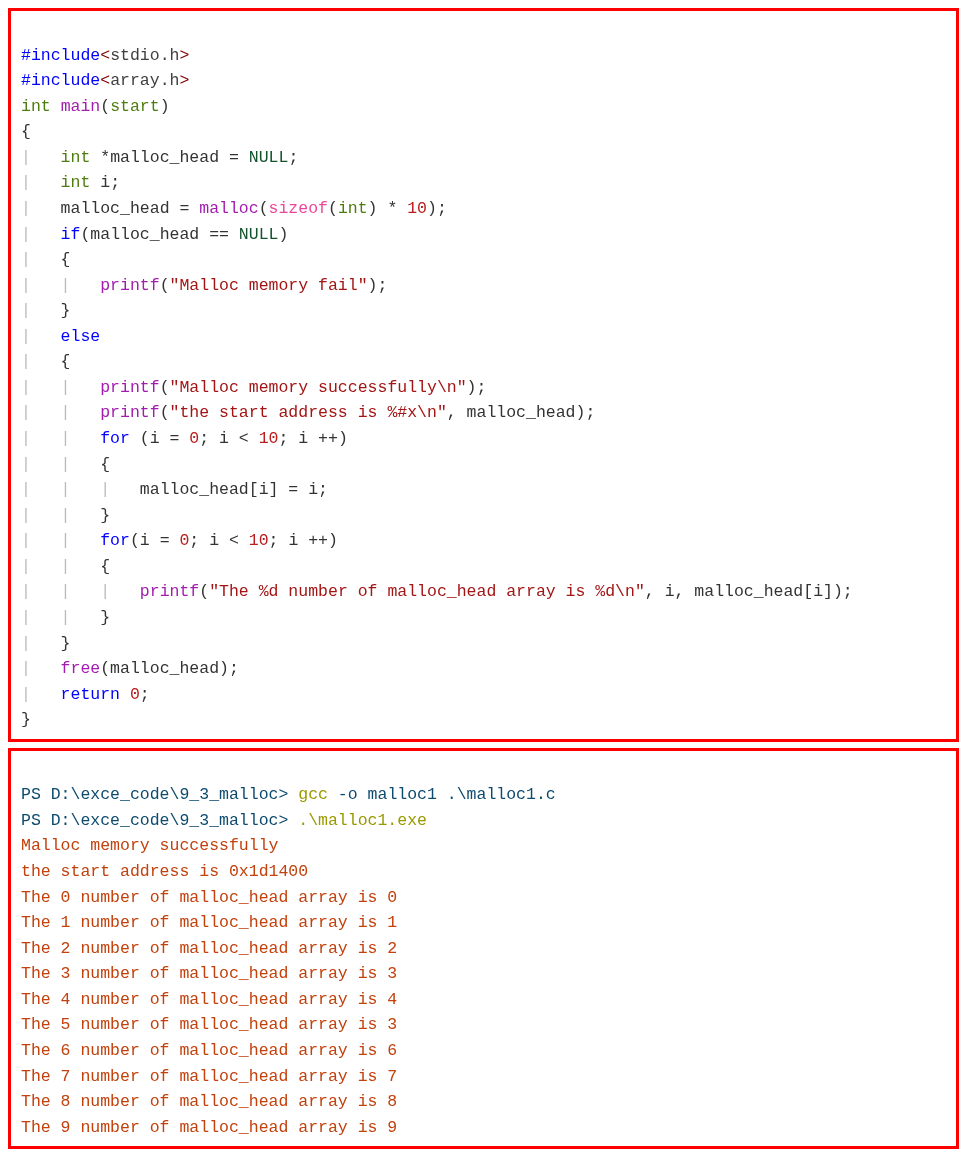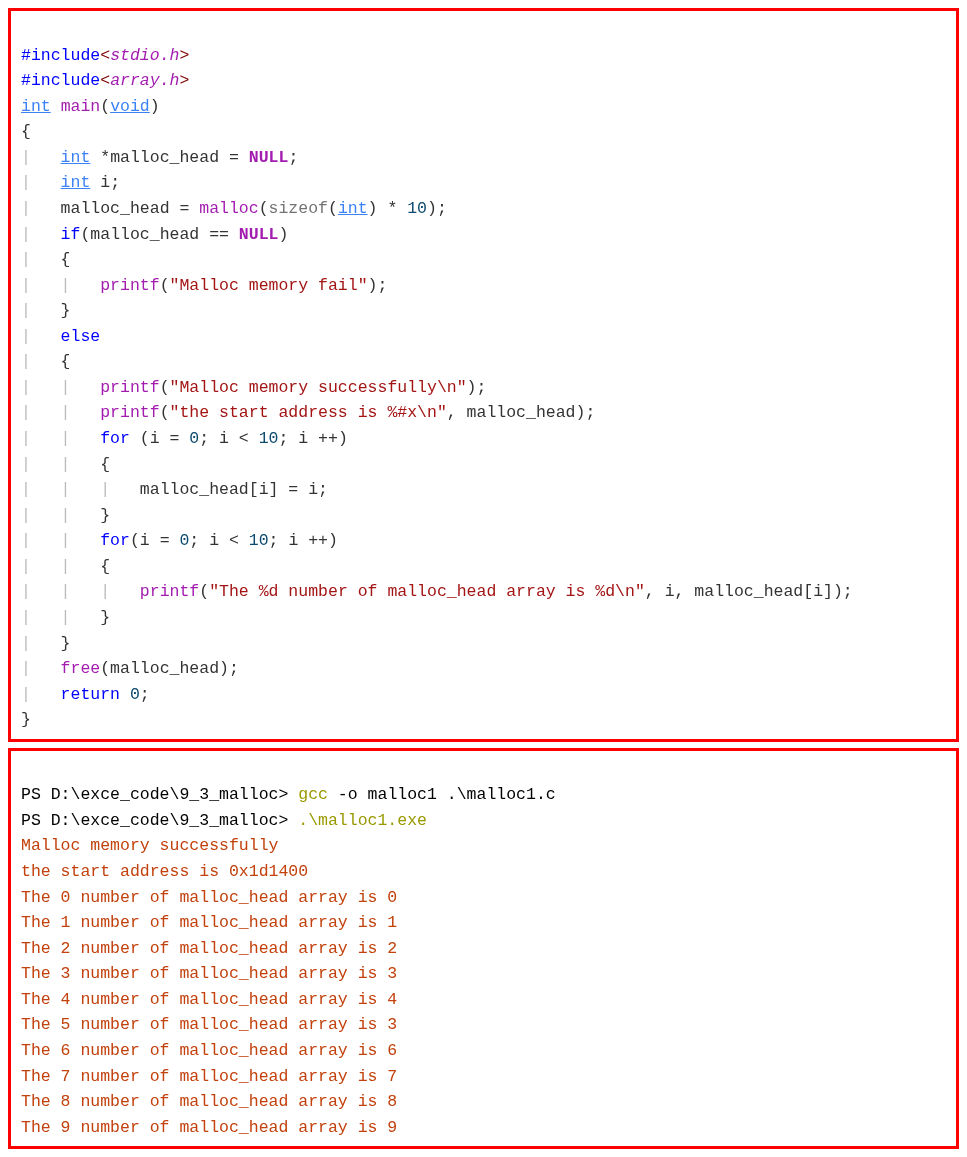--- a/index.html
+++ b/index.html
@@ -21,7 +21,7 @@
   }
   .kw   { color: #0000ff; }   
   .type { color: #3b82f6; text-decoration: underline; }   
-  .hdr  { color: #a21caf; font-style: italic; }   
+  .hdr  { color: #404040; }   
   .ang  { color: #800000; }   
   .func { color: #a21caf; }   
   .num  { color: #0c4a6e; }   

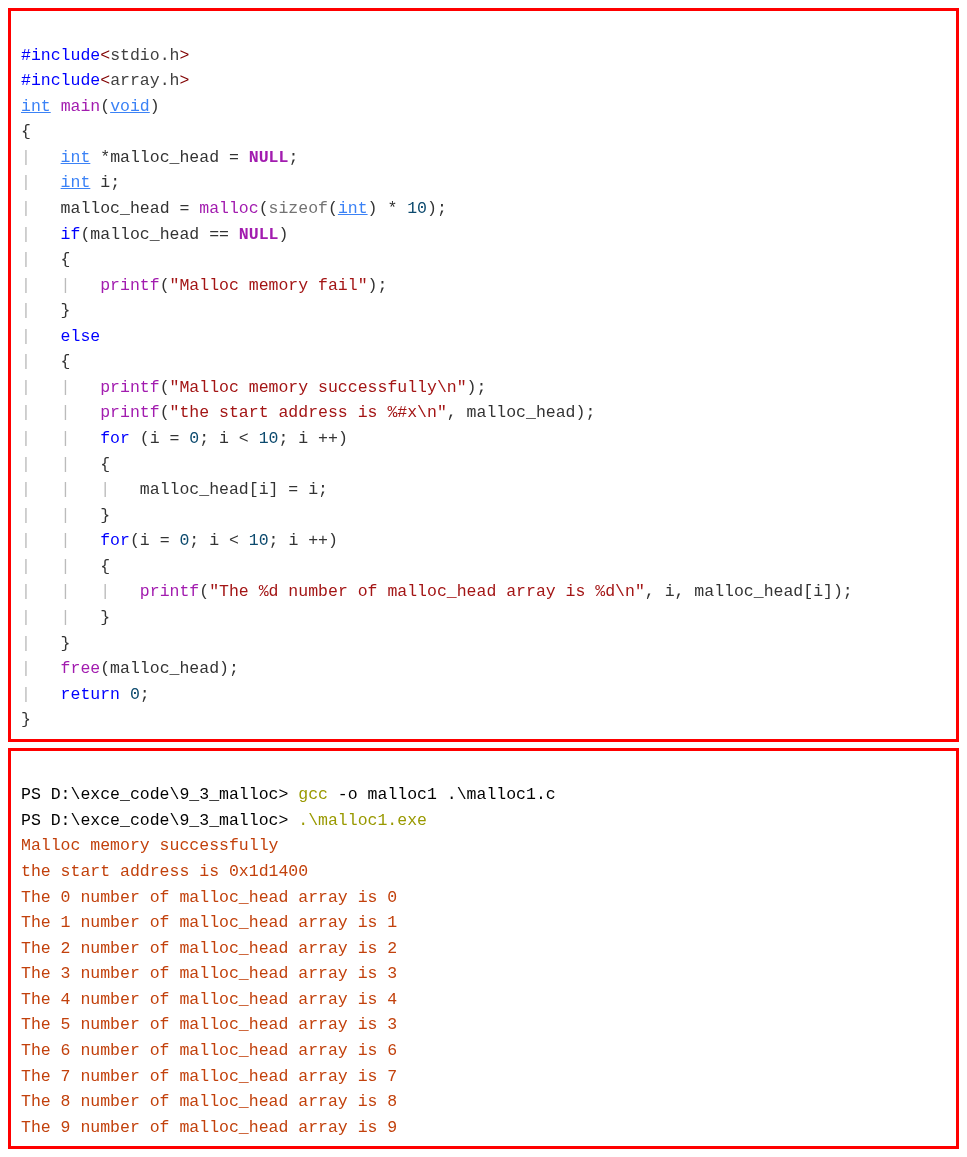--- a/index.html
+++ b/index.html
@@ -20,7 +20,7 @@
     overflow-x: auto;
   }
   .kw   { color: #0000ff; }   
-  .type { color: #3b82f6; text-decoration: underline; }   
+  .type { color: #4d7c0f; }   
   .hdr  { color: #404040; }   
   .ang  { color: #800000; }   
   .func { color: #a21caf; }   

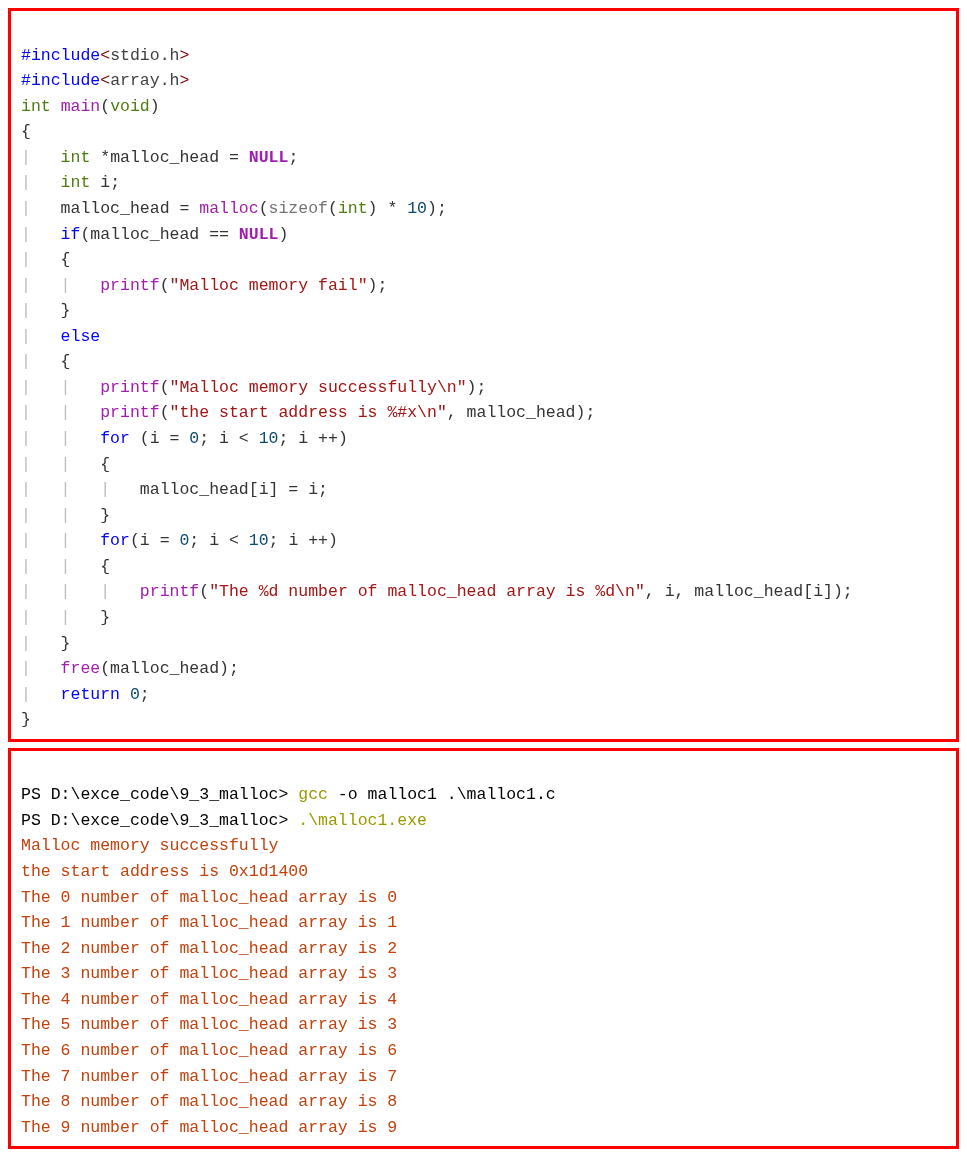--- a/index.html
+++ b/index.html
@@ -39,7 +39,7 @@
 <div class="panel">
 <span><span class="kw">#include</span><span class="ang">&lt;</span><span class="hdr">stdio.h</span><span class="ang">&gt;</span></span>
 <span><span class="kw">#include</span><span class="ang">&lt;</span><span class="hdr">array.h</span><span class="ang">&gt;</span></span>
-<span><span class="type">int</span> <span class="func">main</span><span>(</span><span class="type">void</span><span>)</span></span>
+<span><span class="type">int</span> <span class="func">main</span><span>(</span><span class="type">start</span><span>)</span></span>
 <span>{</span>
 <span><span class="dim">|   </span><span class="type">int</span><span> *malloc_head = </span><span class="null">NULL</span><span>;</span></span>
 <span><span class="dim">|   </span><span class="type">int</span><span> i;</span></span>

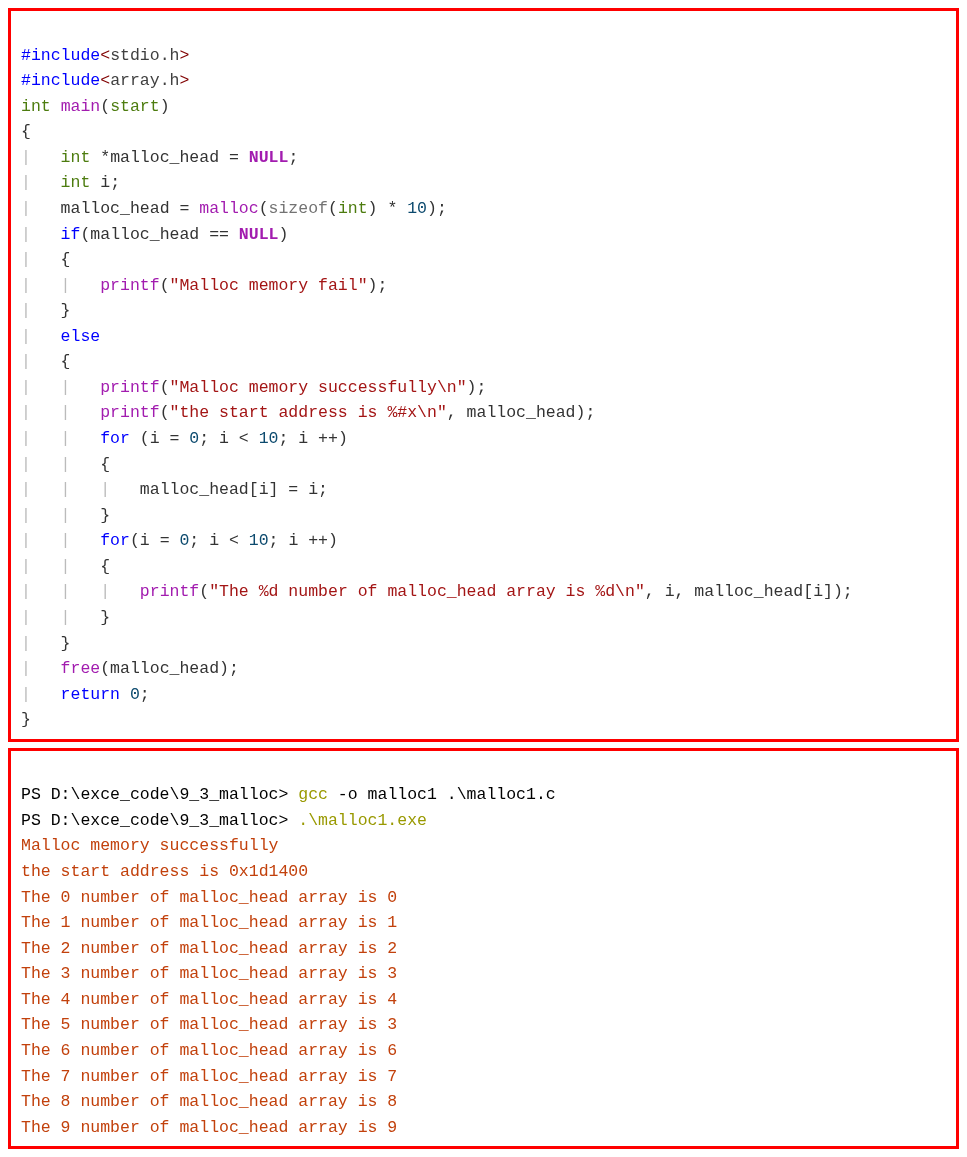--- a/index.html
+++ b/index.html
@@ -27,7 +27,7 @@
   .num  { color: #0c4a6e; }   
   .str  { color: #a31515; }
   .dim  { color: #bbb; }      
-  .null { color: #a21caf; font-weight: bold; }
+  .null { color: #14532d; }
   .szof { color: #737373; }
   .term-cmd  { color: #999900; }
   .term-path { color: #000000; }

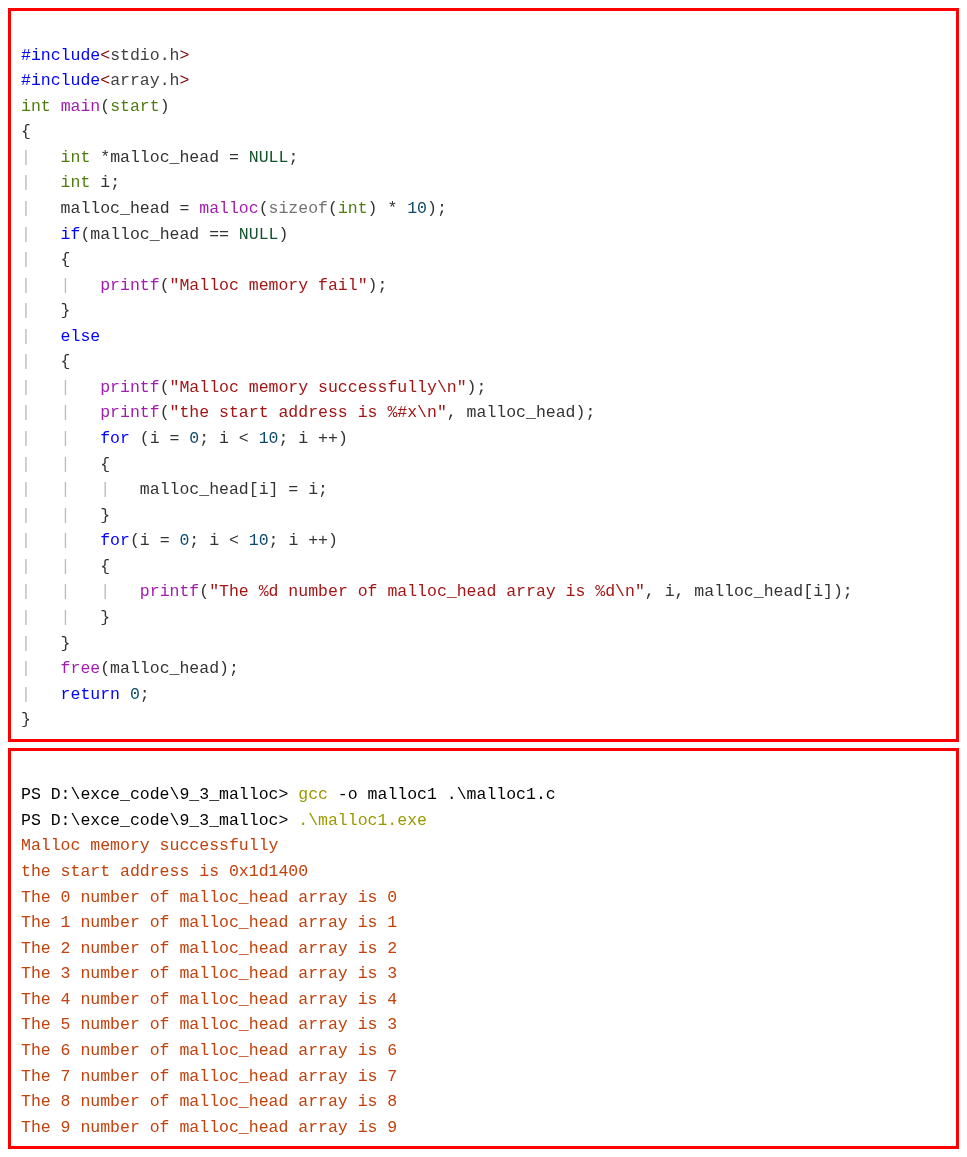--- a/index.html
+++ b/index.html
@@ -28,7 +28,7 @@
   .str  { color: #a31515; }
   .dim  { color: #bbb; }      
   .null { color: #14532d; }
-  .szof { color: #737373; }
+  .szof { color: #ec4899; }
   .term-cmd  { color: #999900; }
   .term-path { color: #000000; }
   .term-out  { color: #c2410c; }

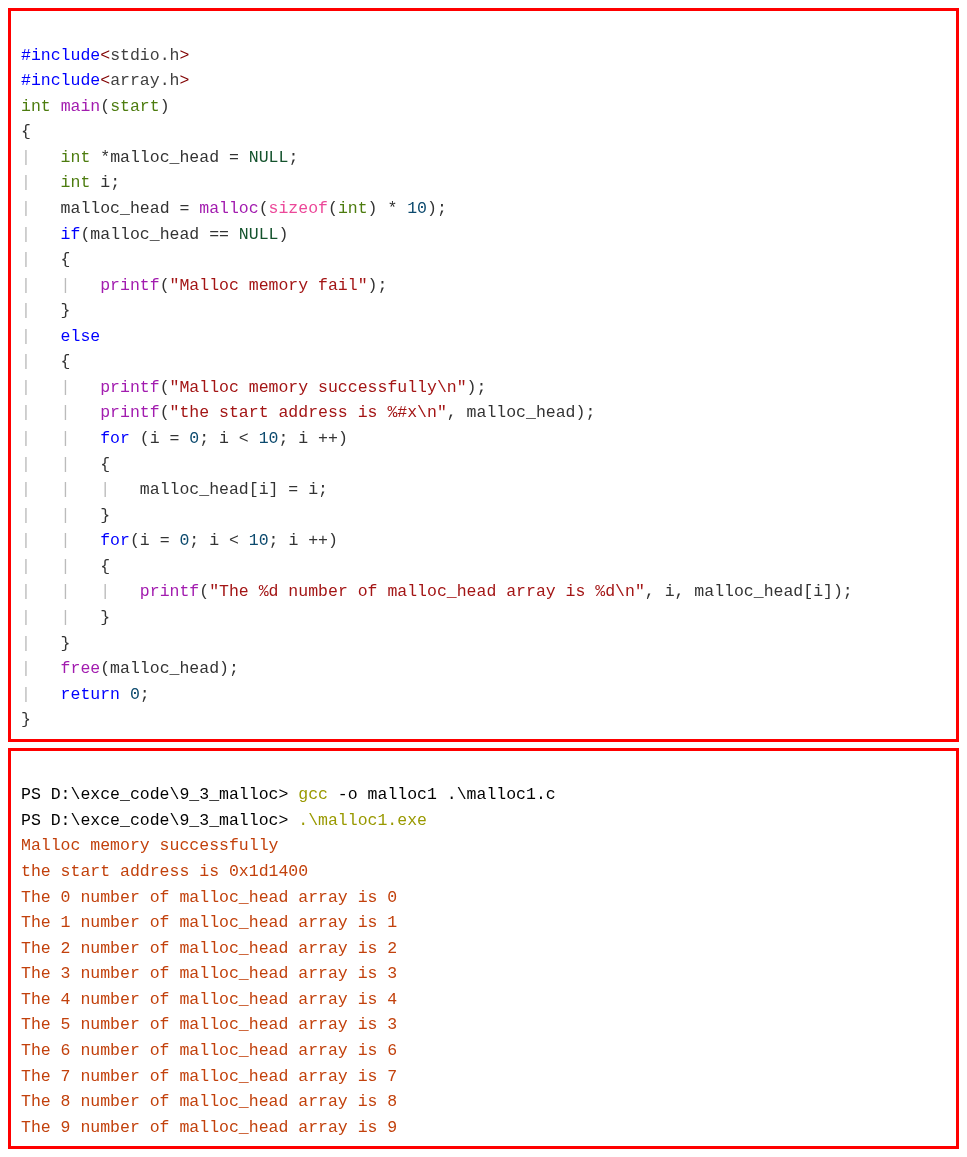--- a/index.html
+++ b/index.html
@@ -24,7 +24,7 @@
   .hdr  { color: #404040; }   
   .ang  { color: #800000; }   
   .func { color: #a21caf; }   
-  .num  { color: #0c4a6e; }   
+  .num  { color: #b91c1c; }   
   .str  { color: #a31515; }
   .dim  { color: #bbb; }      
   .null { color: #14532d; }

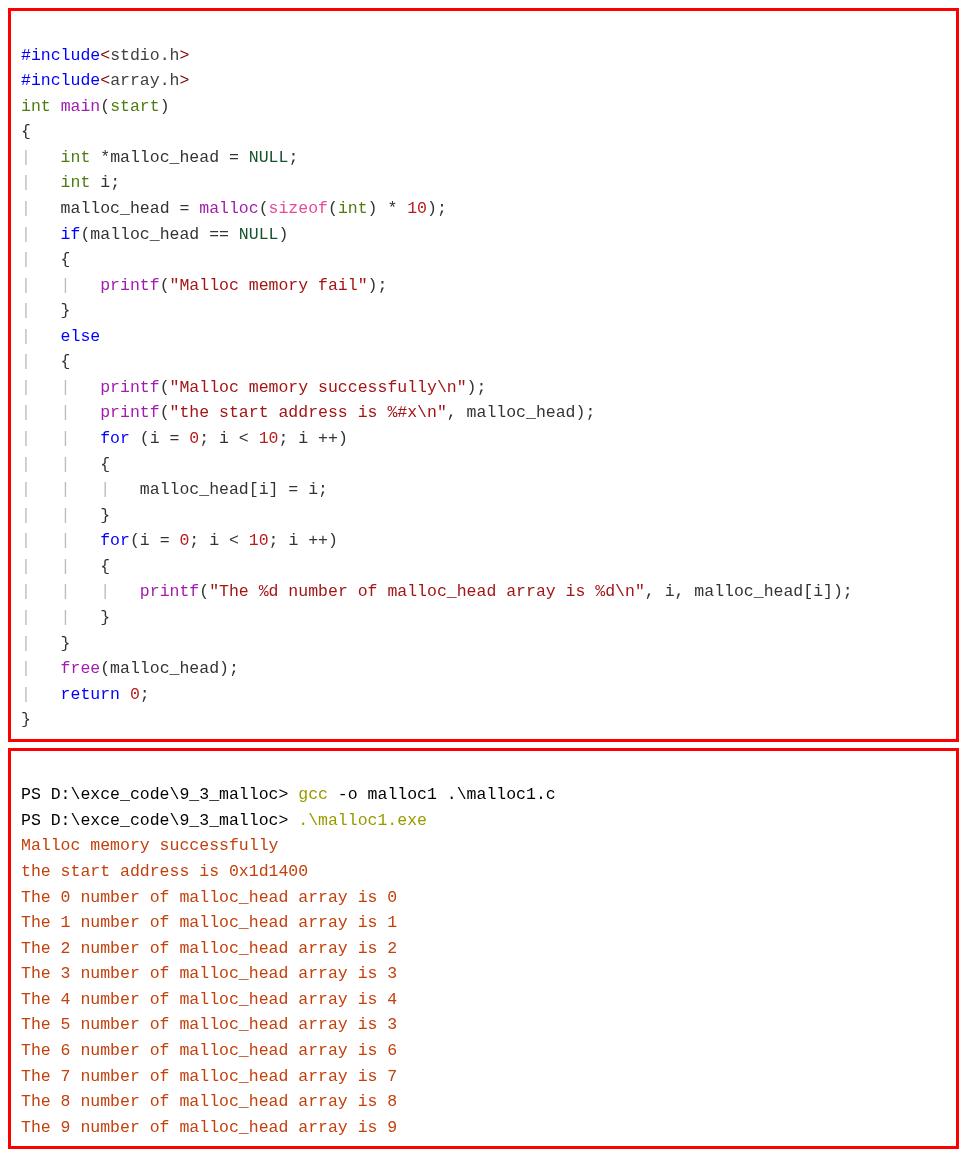--- a/index.html
+++ b/index.html
@@ -30,7 +30,7 @@
   .null { color: #14532d; }
   .szof { color: #ec4899; }
   .term-cmd  { color: #999900; }
-  .term-path { color: #000000; }
+  .term-path { color: #0c4a6e; }
   .term-out  { color: #c2410c; }
 </style>
 </head>

